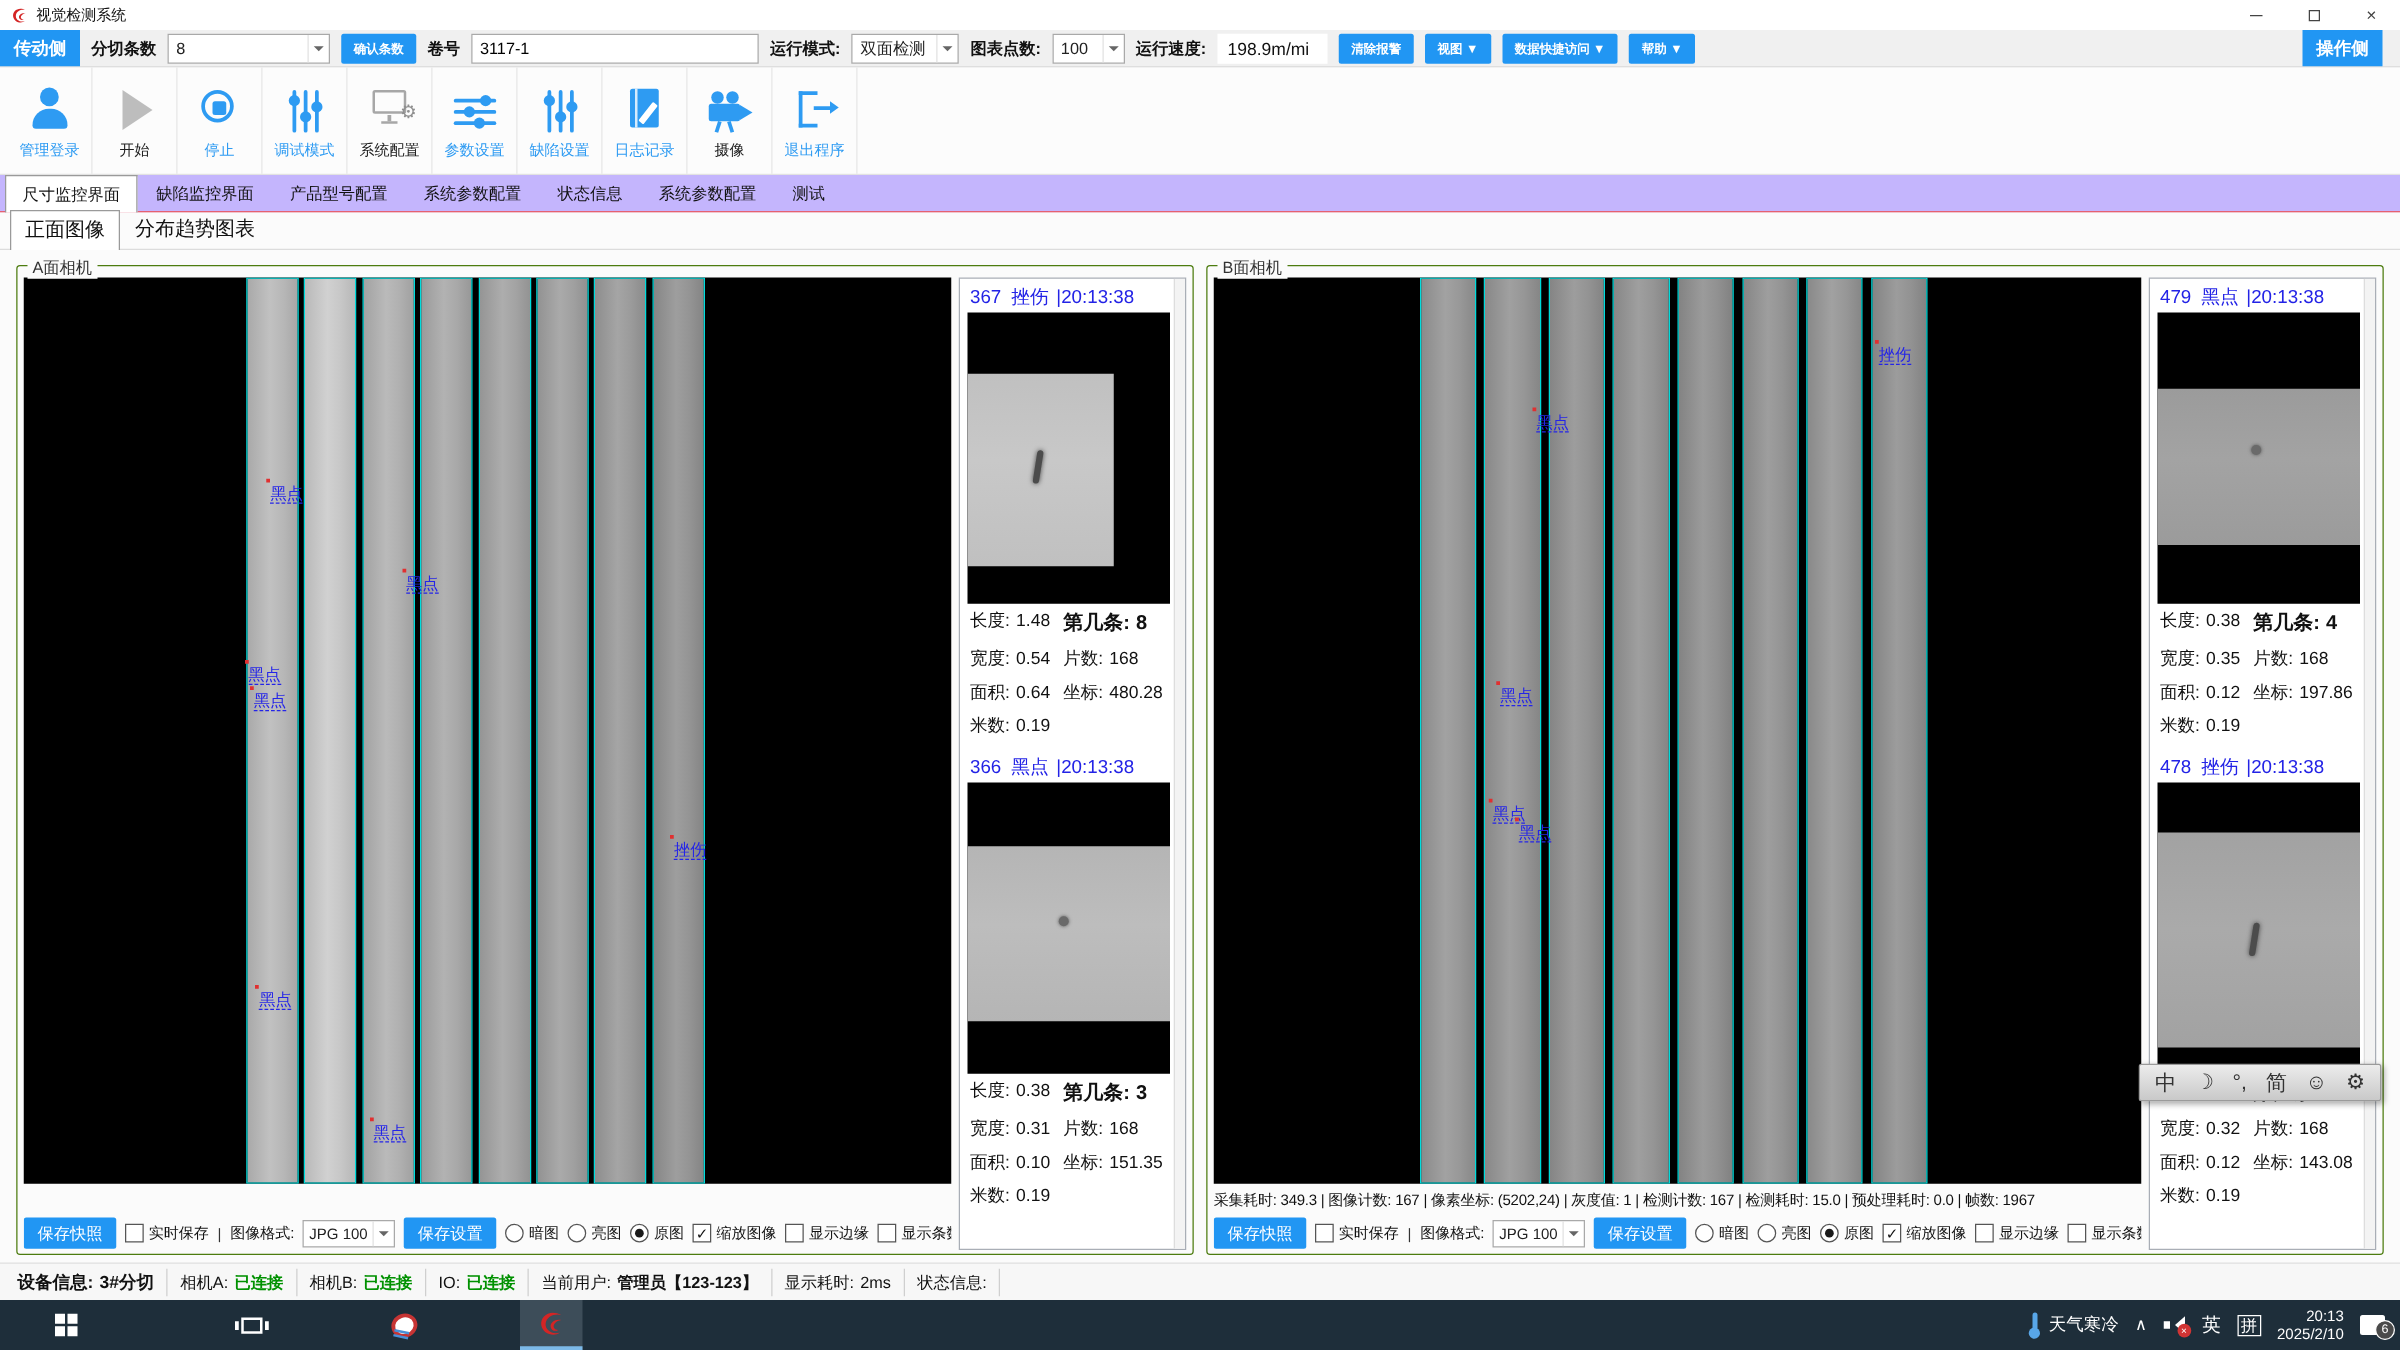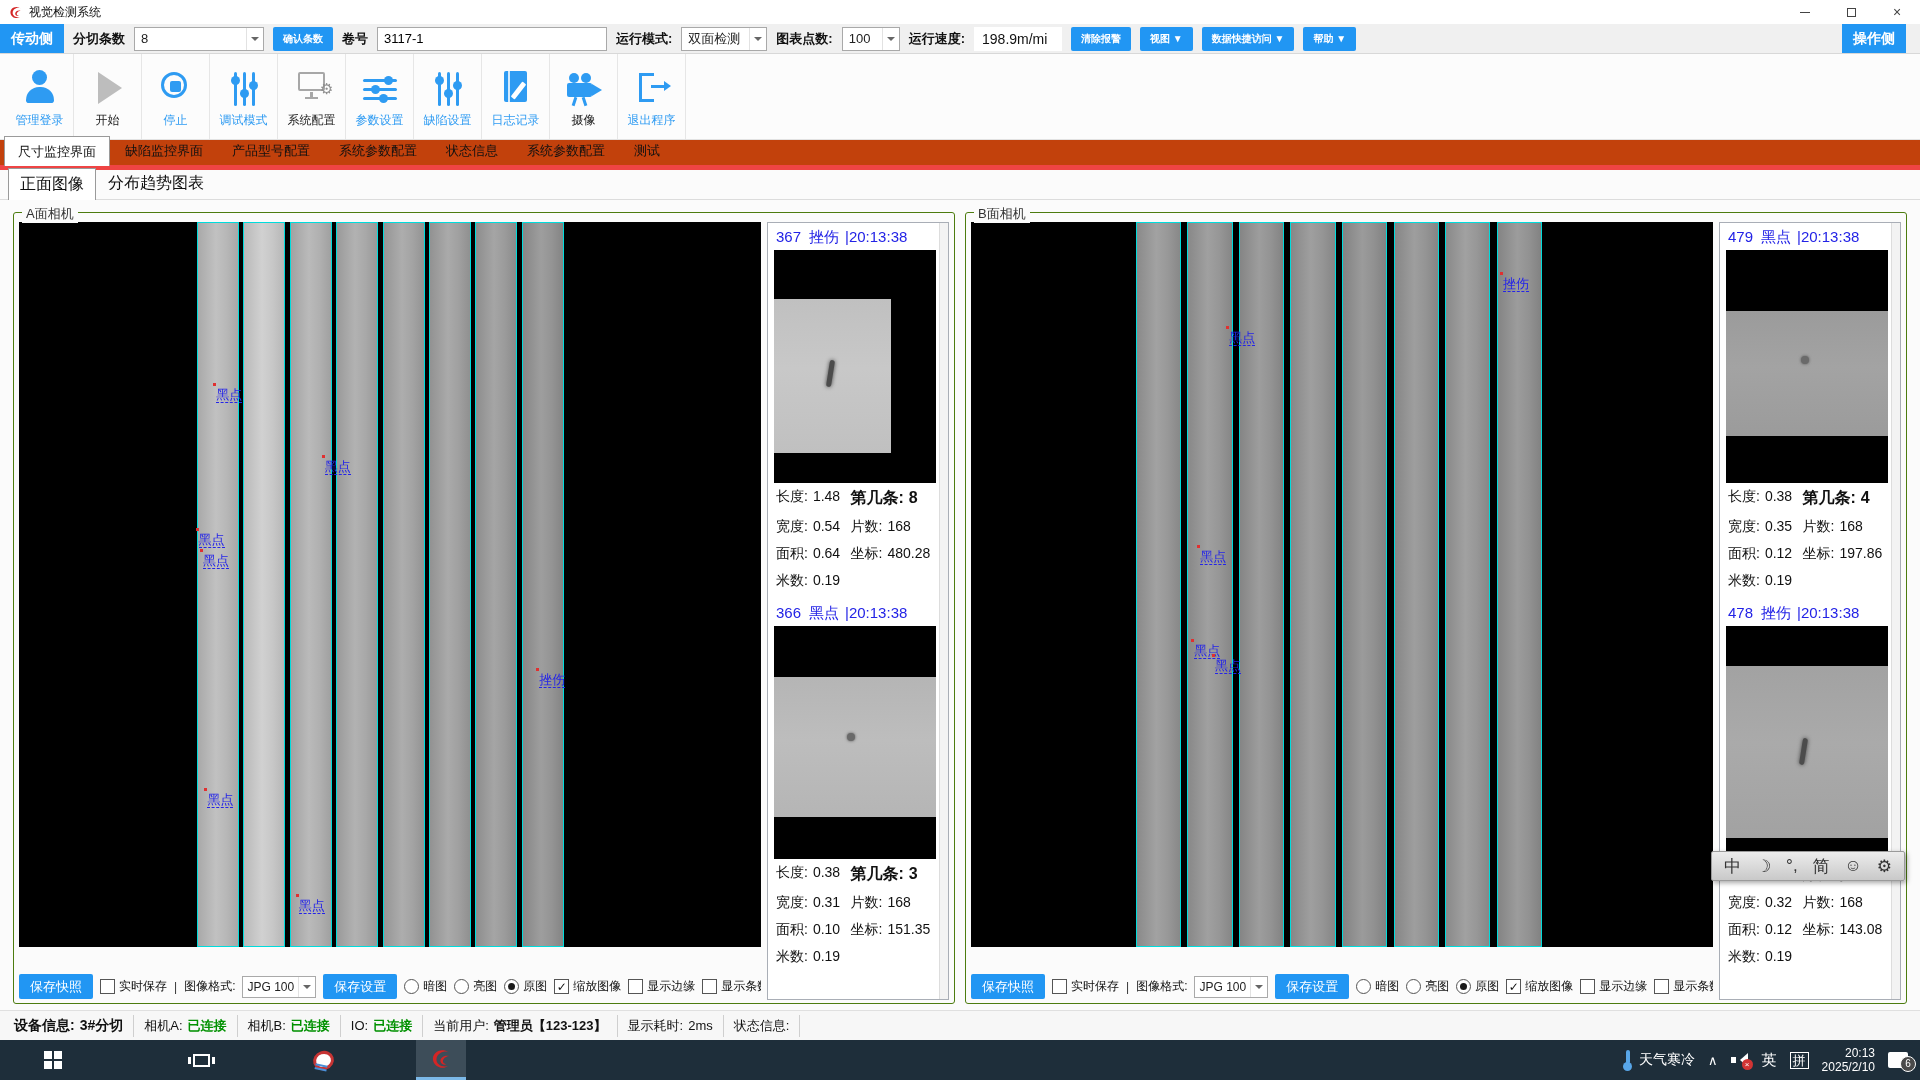--- a/index.html
+++ b/index.html
@@ -65,7 +65,7 @@
   .ic-exit .arrow::after{content:'';position:absolute;right:-7px;top:-4px;border-left:7px solid #2e9bf2;border-top:5px solid transparent;border-bottom:5px solid transparent;}
 
   
-  .tabsrow{height:30px;background:#c2410c;border-bottom:5px solid #ef4444;display:flex;align-items:flex-end;padding:0 4px;flex:0 0 auto;}
+  .tabsrow{height:30px;background:#c4b5fd;border-bottom:1px solid #ef4444;display:flex;align-items:flex-end;padding:0 4px;flex:0 0 auto;}
   .tab{padding:5px 13px;font-size:13px;color:#111;border:1px solid transparent;border-bottom:none;margin-right:1px;background:transparent;}
   .tab.active{background:#fff;border-color:#9a9a9a;position:relative;top:1px;padding-top:6px;}
   .subtabsrow{height:30px;background:#fbfbfb;display:flex;align-items:flex-end;padding:0 8px;border-bottom:1px solid #dcdcdc;flex:0 0 auto;}

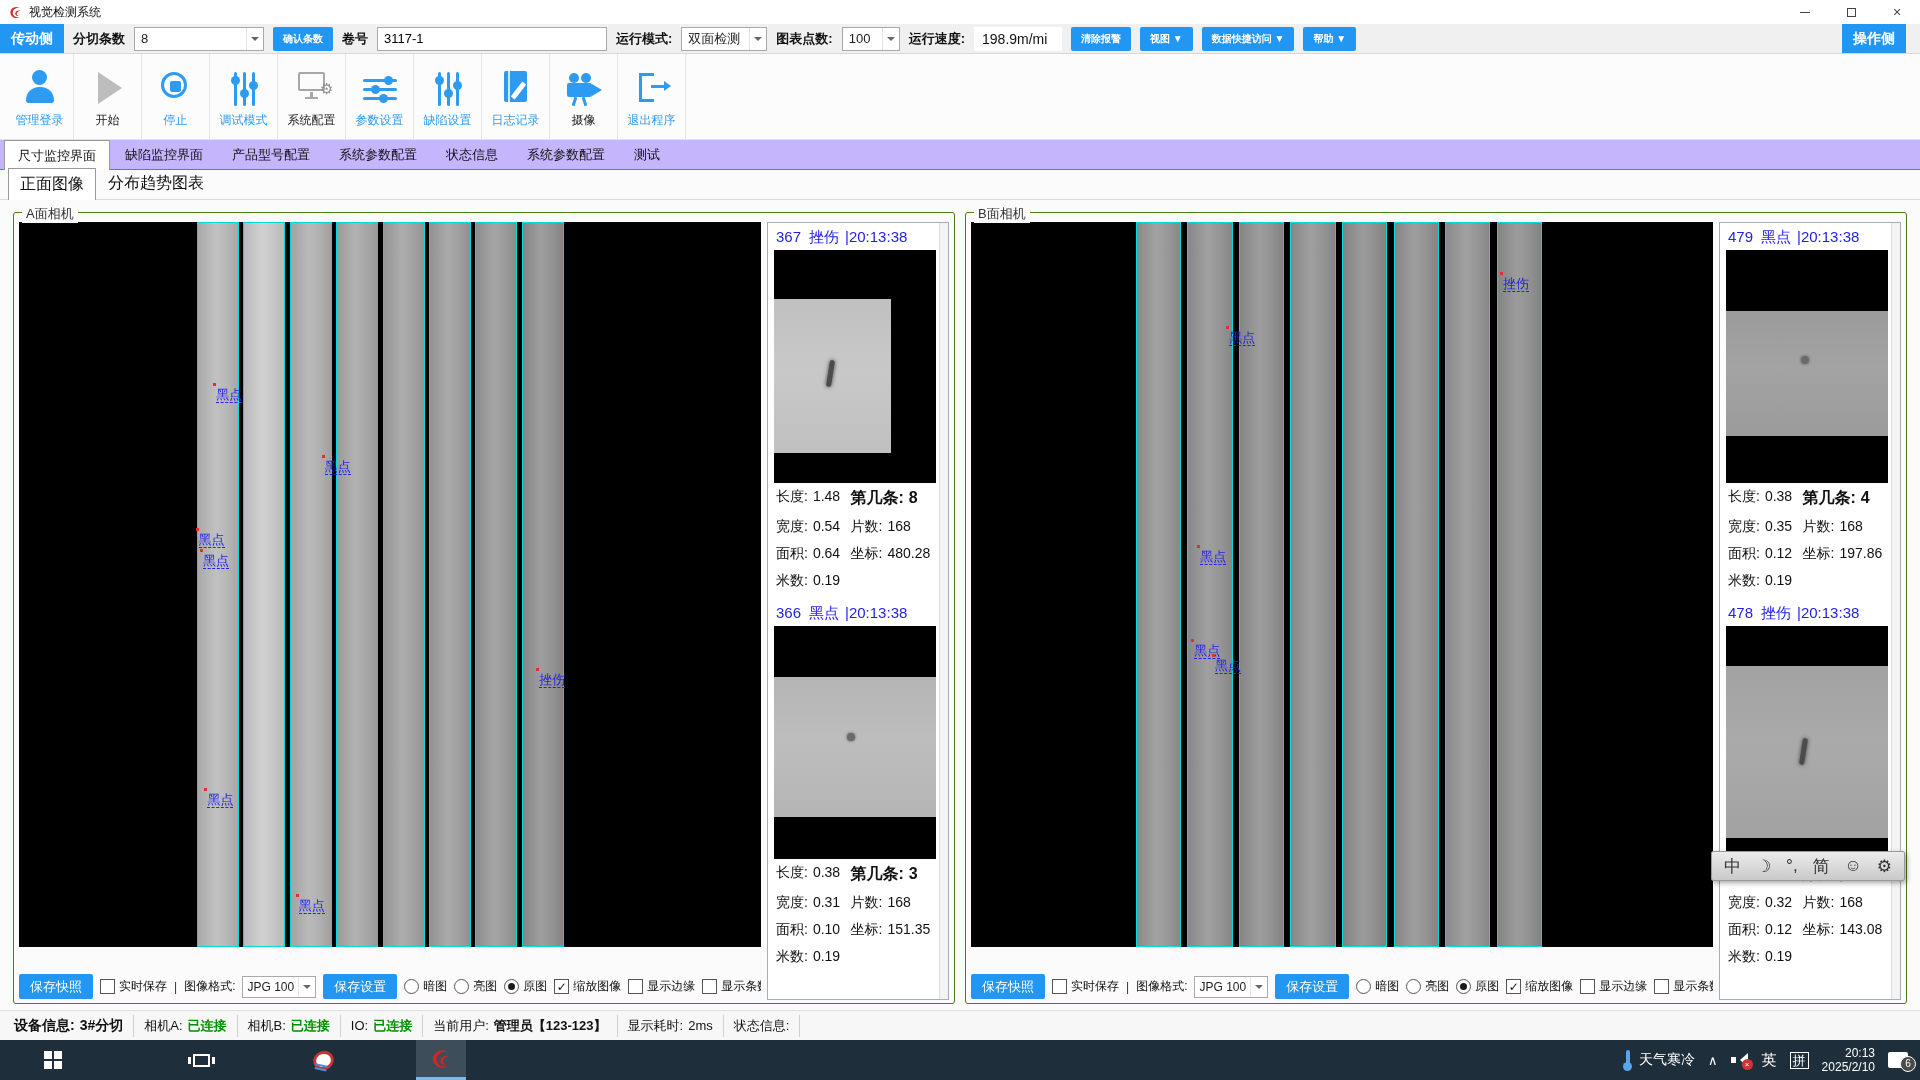--- a/index.html
+++ b/index.html
@@ -573,6 +573,7 @@
             </div>
             <div class="scrolltrack"></div>
           </div>
+          <div class="cam-status">采集耗时: 349.3  |  图像计数: 167  |  像素坐标: (5202,24)  |  灰度值: 1  |  检测计数: 167  |  检测耗时: 15.0  |  预处理耗时: 0.0  |  帧数: 1967</div>
           <div class="save-row">
             <button class="save-btn">保存快照</button>
             <span class="opt">

